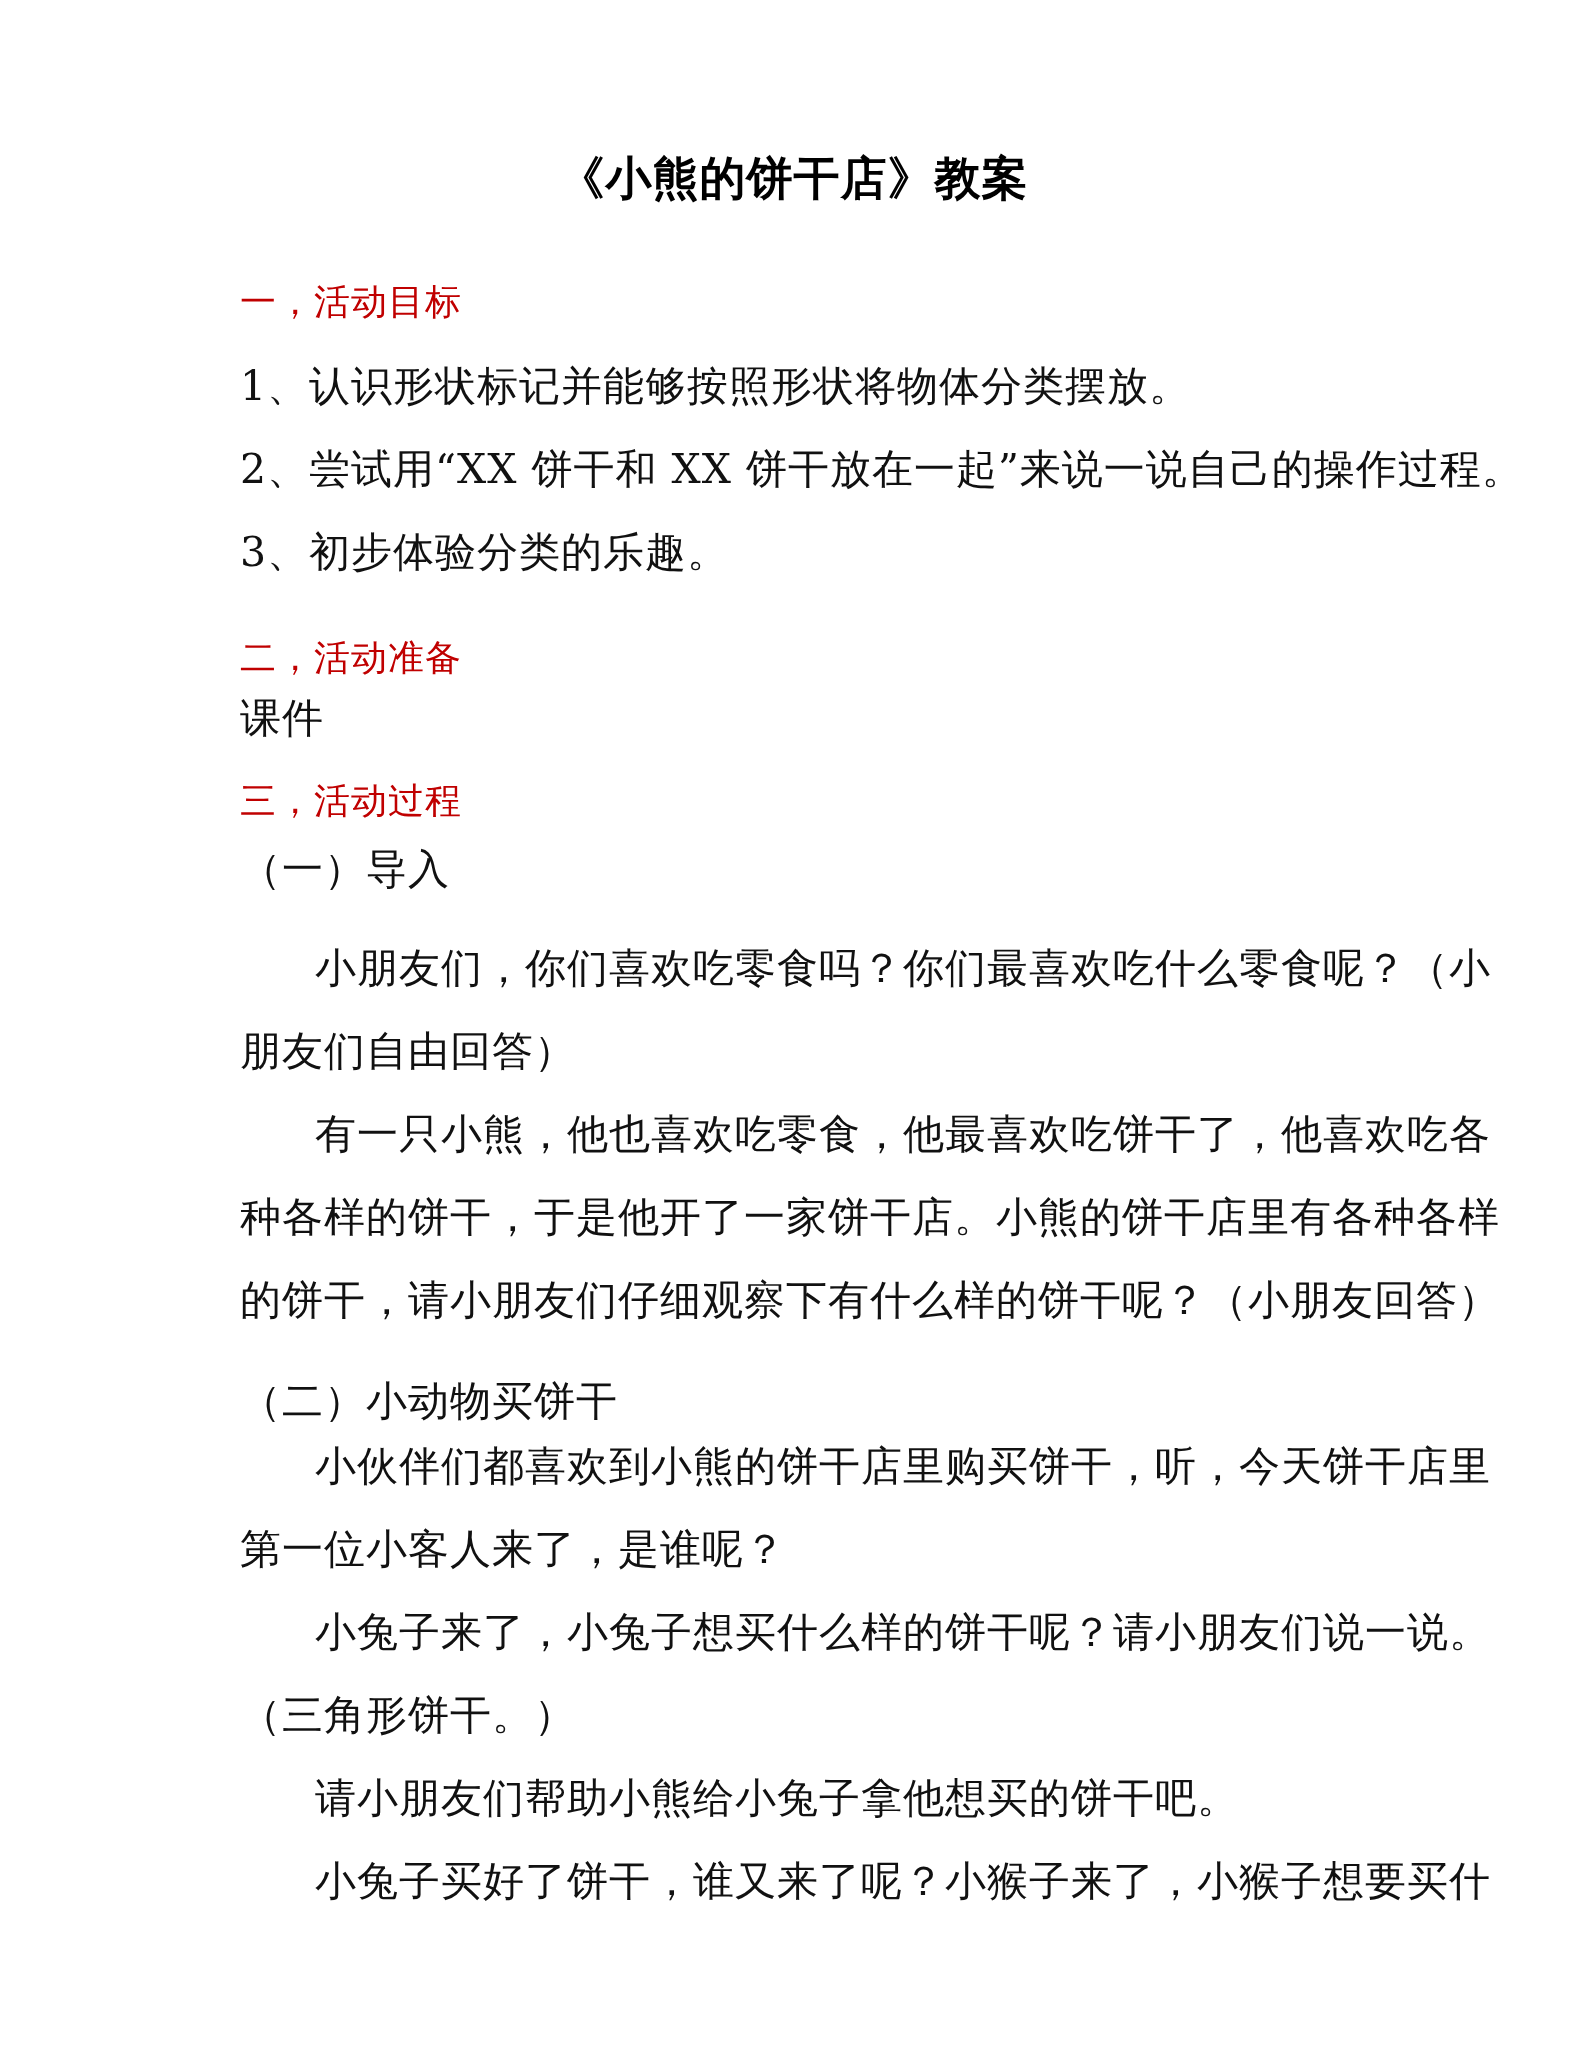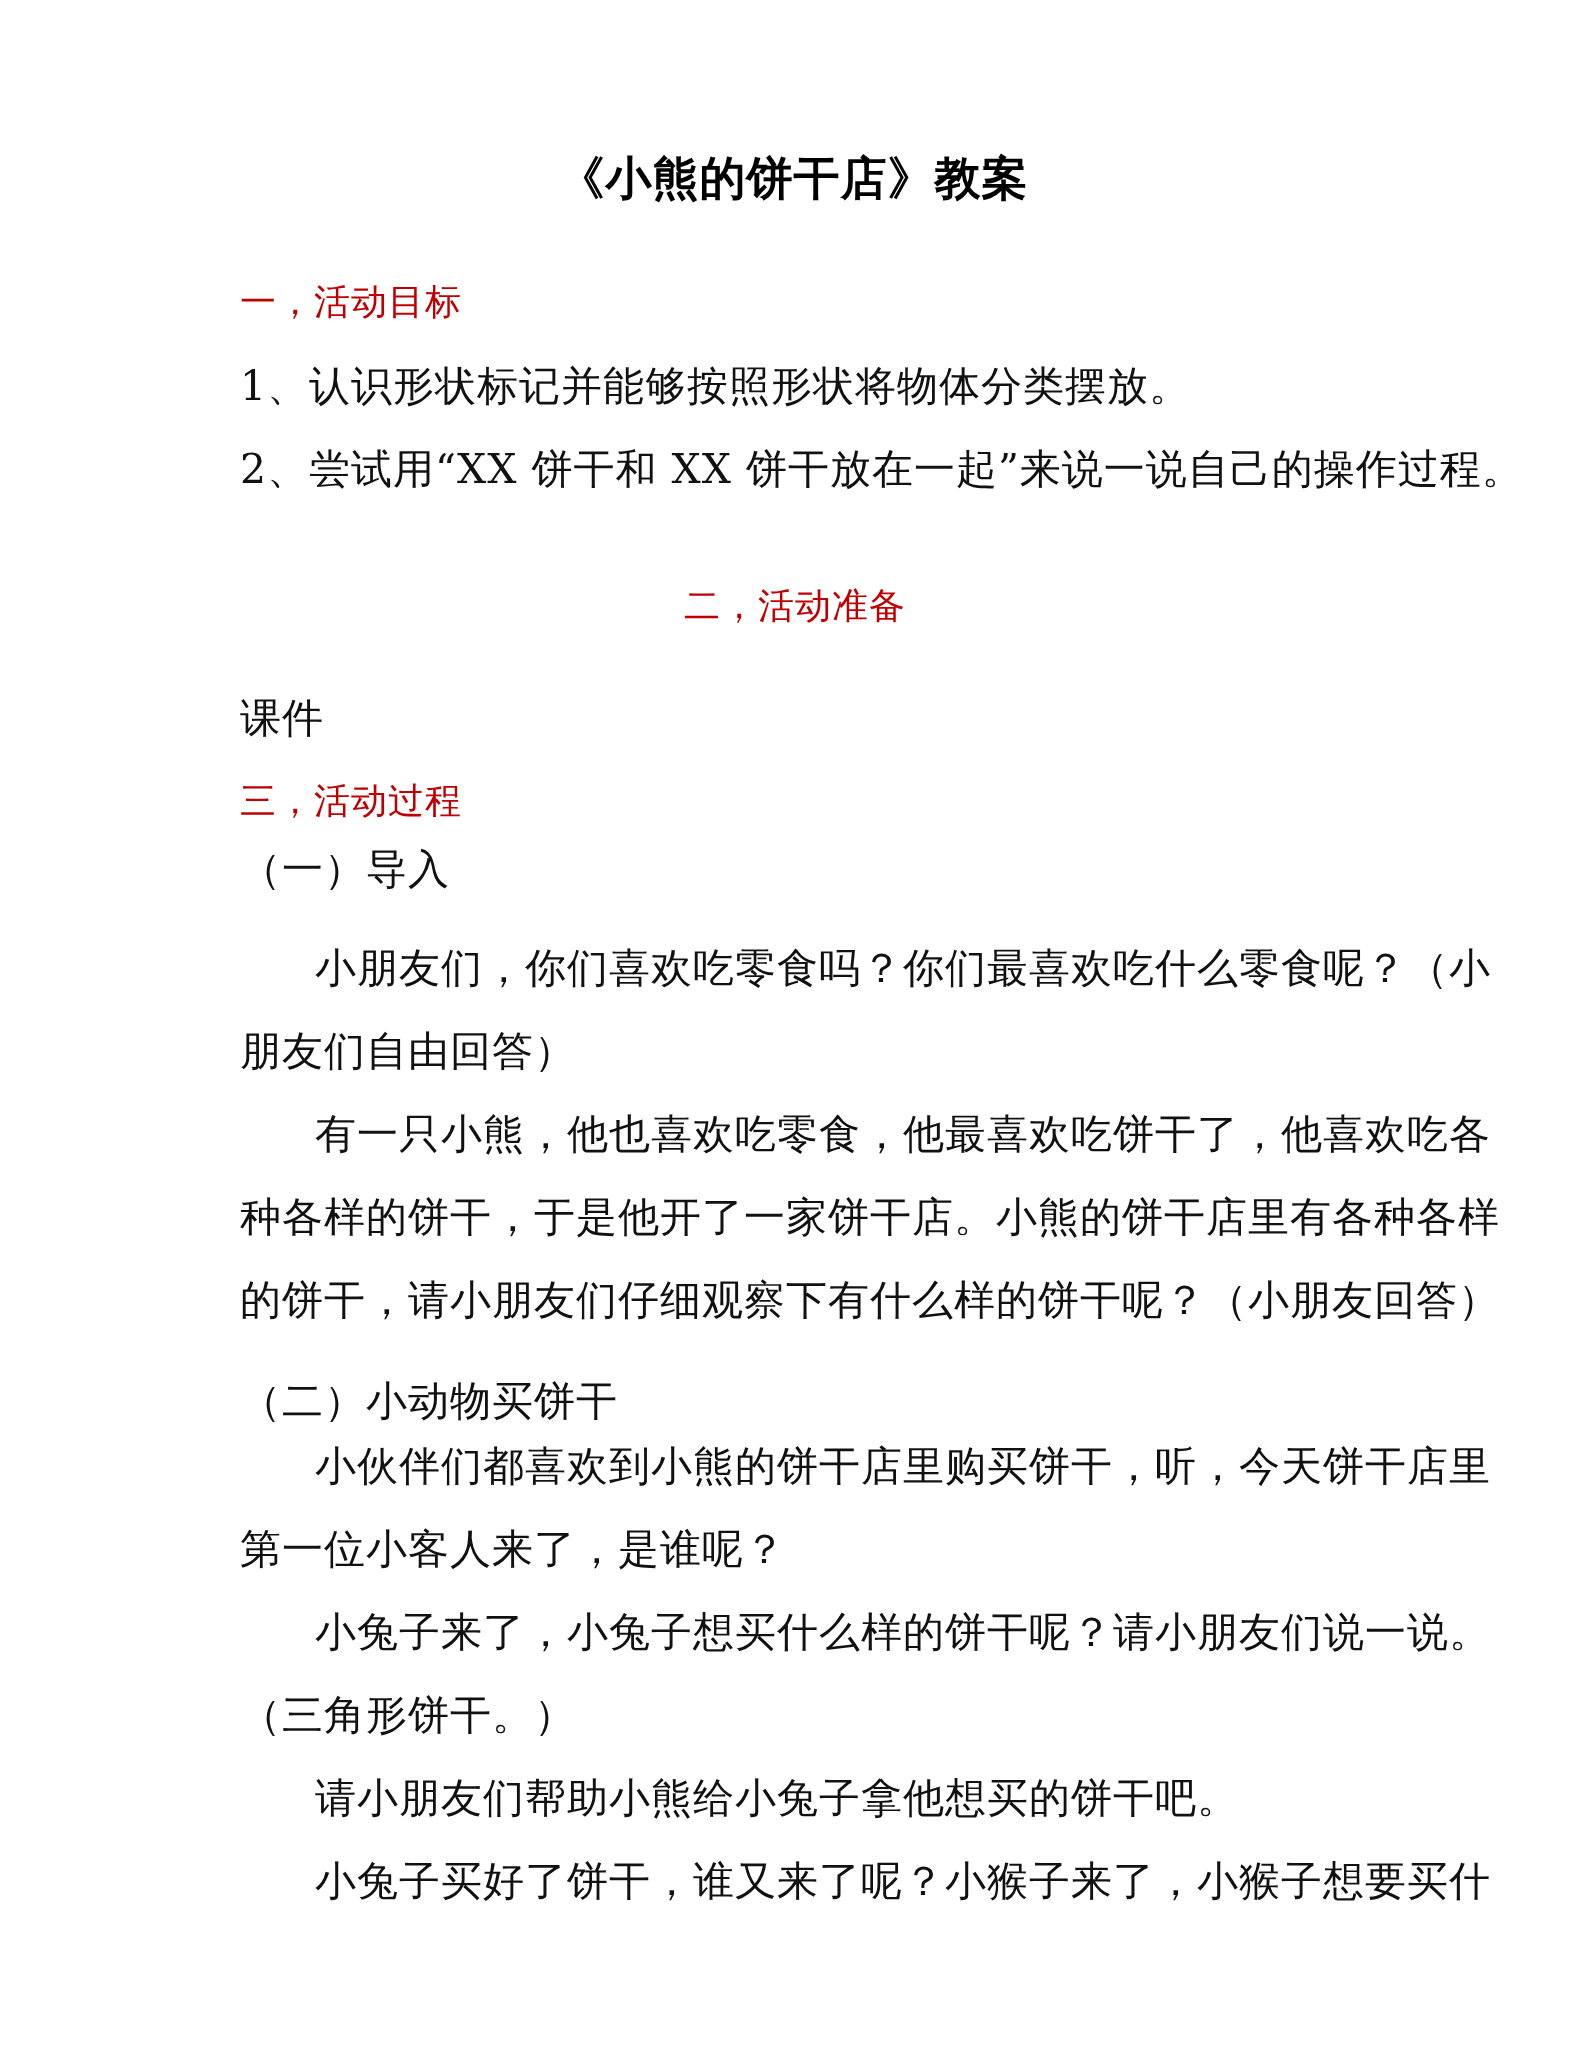--- a/index.html
+++ b/index.html
@@ -66,6 +66,7 @@
   <div class="line heading" style="top:278px;">一，活动目标</div>
   <div class="line" style="top:362px;">1、认识形状标记并能够按照形状将物体分类摆放。</div>
   <div class="line" style="top:445px;">2、尝试用“XX 饼干和 XX 饼干放在一起”来说一说自己的操作过程。</div>
+  <div class="line" style="top:528px;">3、初步体验分类的乐趣。</div>
 
   <div class="line heading" style="top:582px;text-align:center;">二，活动准备</div>
   <div class="line" style="top:694px;">课件</div>

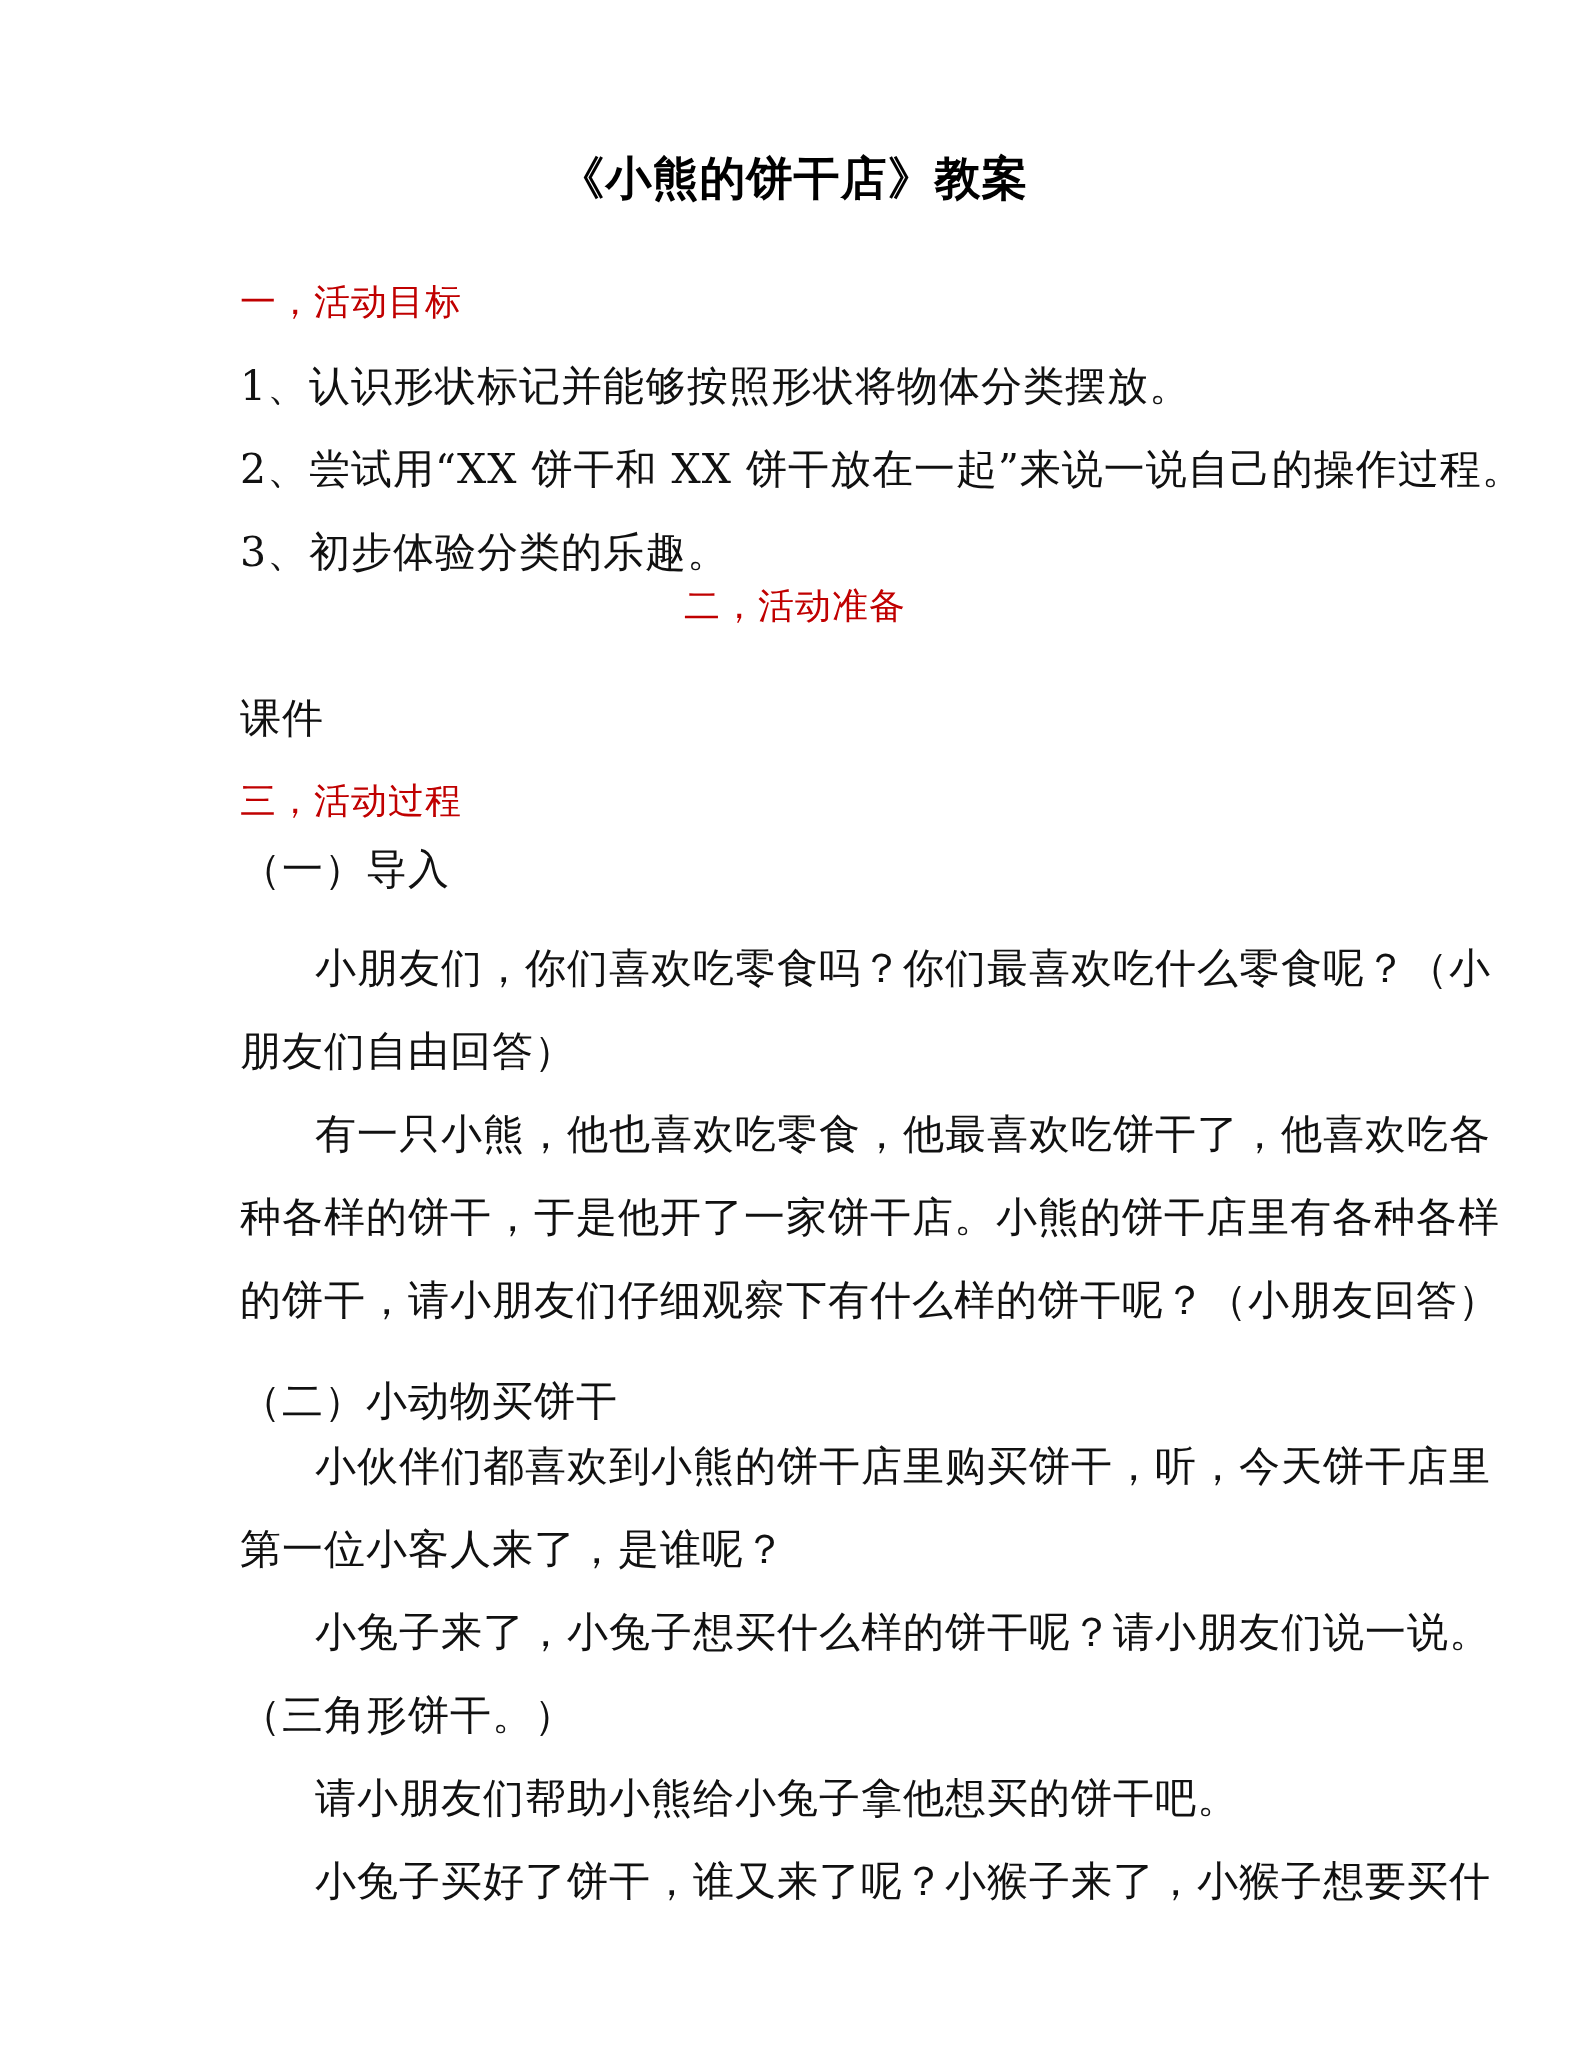--- a/index.html
+++ b/index.html
@@ -68,7 +68,7 @@
   <div class="line" style="top:445px;">2、尝试用“XX 饼干和 XX 饼干放在一起”来说一说自己的操作过程。</div>
   <div class="line" style="top:528px;">3、初步体验分类的乐趣。</div>
 
-  <div class="line heading" style="top:582px;text-align:center;">二，活动准备</div>
+  <div class="line heading" style="top:634px;">二，活动准备</div>
   <div class="line" style="top:694px;">课件</div>
 
   <div class="line heading" style="top:777px;">三，活动过程</div>

